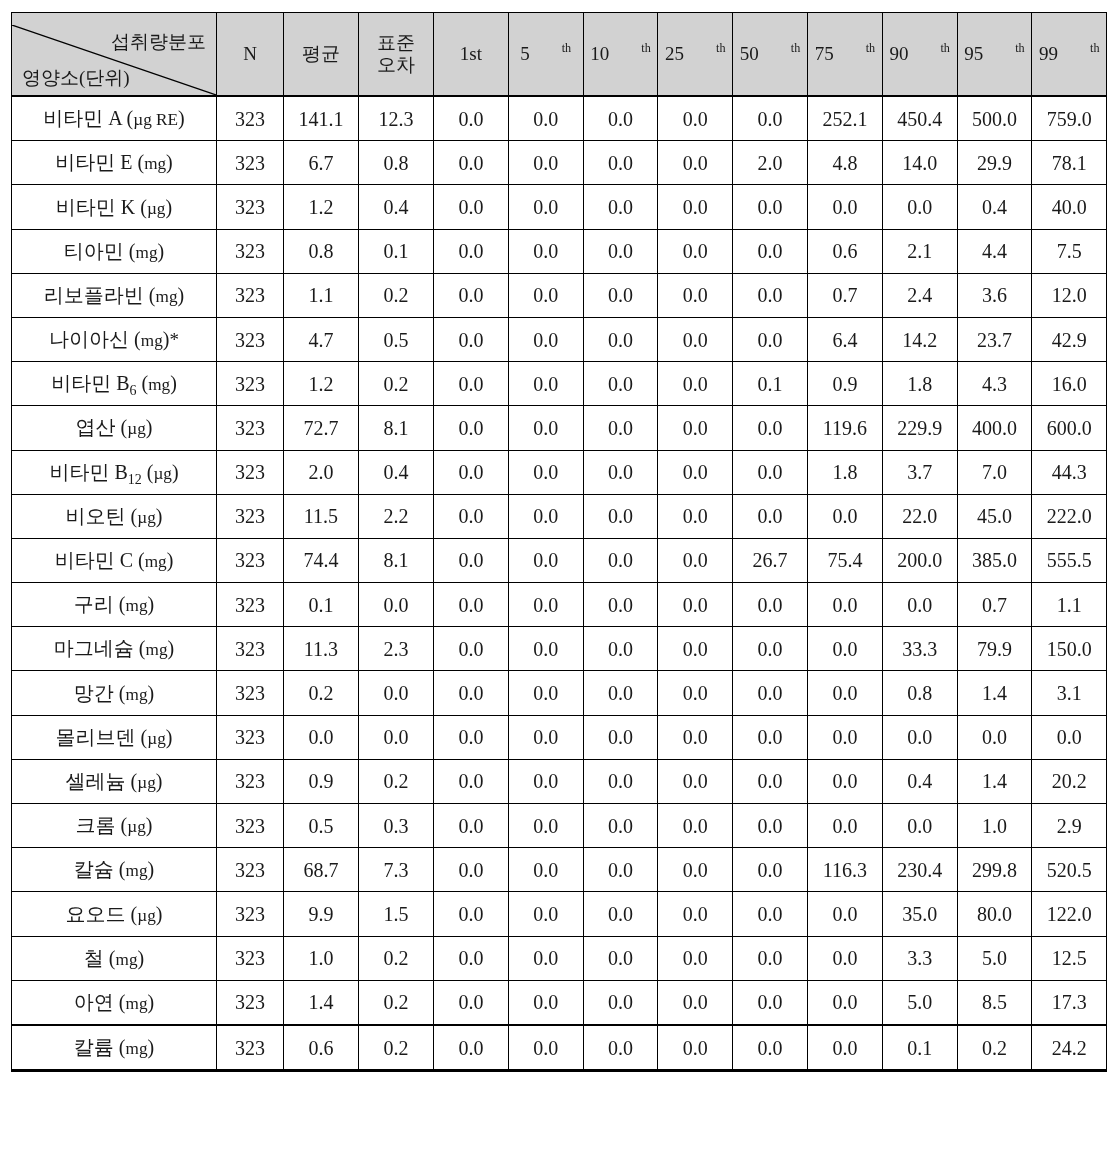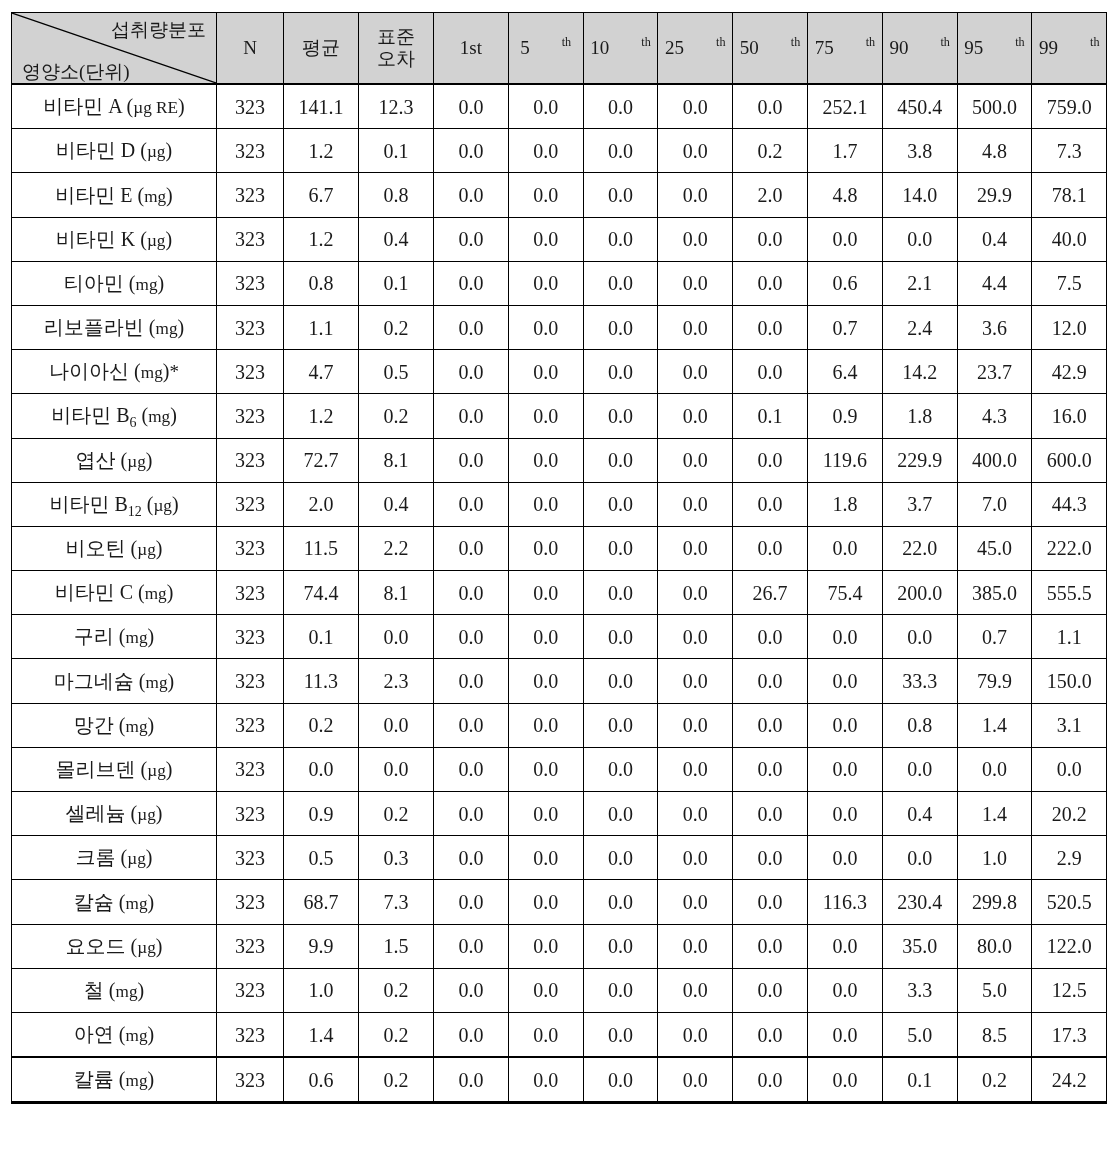--- a/index.html
+++ b/index.html
@@ -69,6 +69,7 @@
     position: relative;
     width: 100%;
     height: 70px;
+    margin-top: 12px;
   }
   .corner-diag {
     position: absolute;

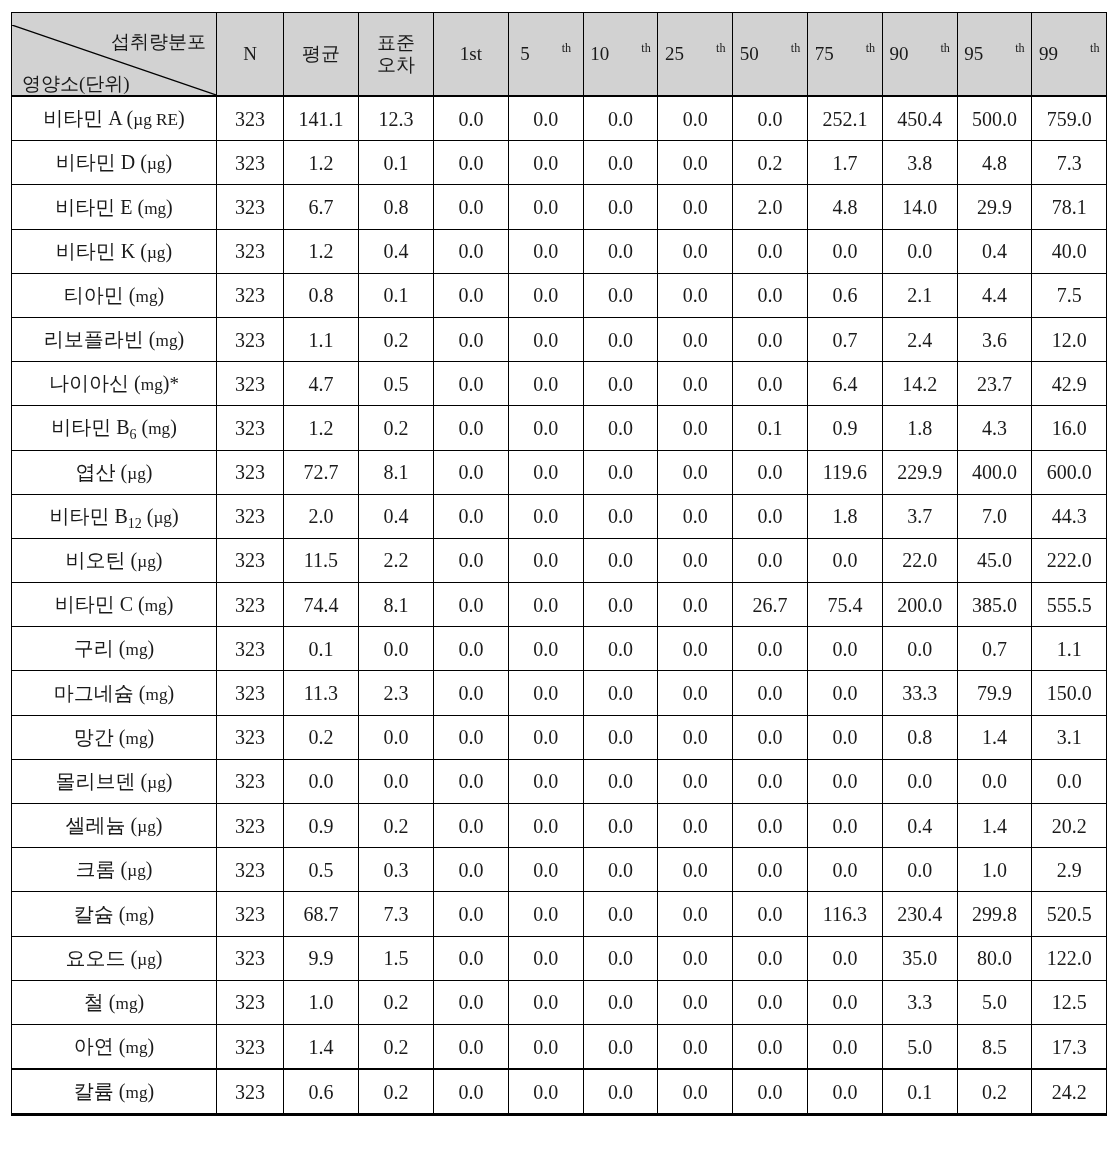--- a/index.html
+++ b/index.html
@@ -87,7 +87,7 @@
   }
   .corner-bottom {
     position: absolute;
-    bottom: 0;
+    bottom: 6px;
     left: 10px;
     font-size: 19px;
     white-space: nowrap;

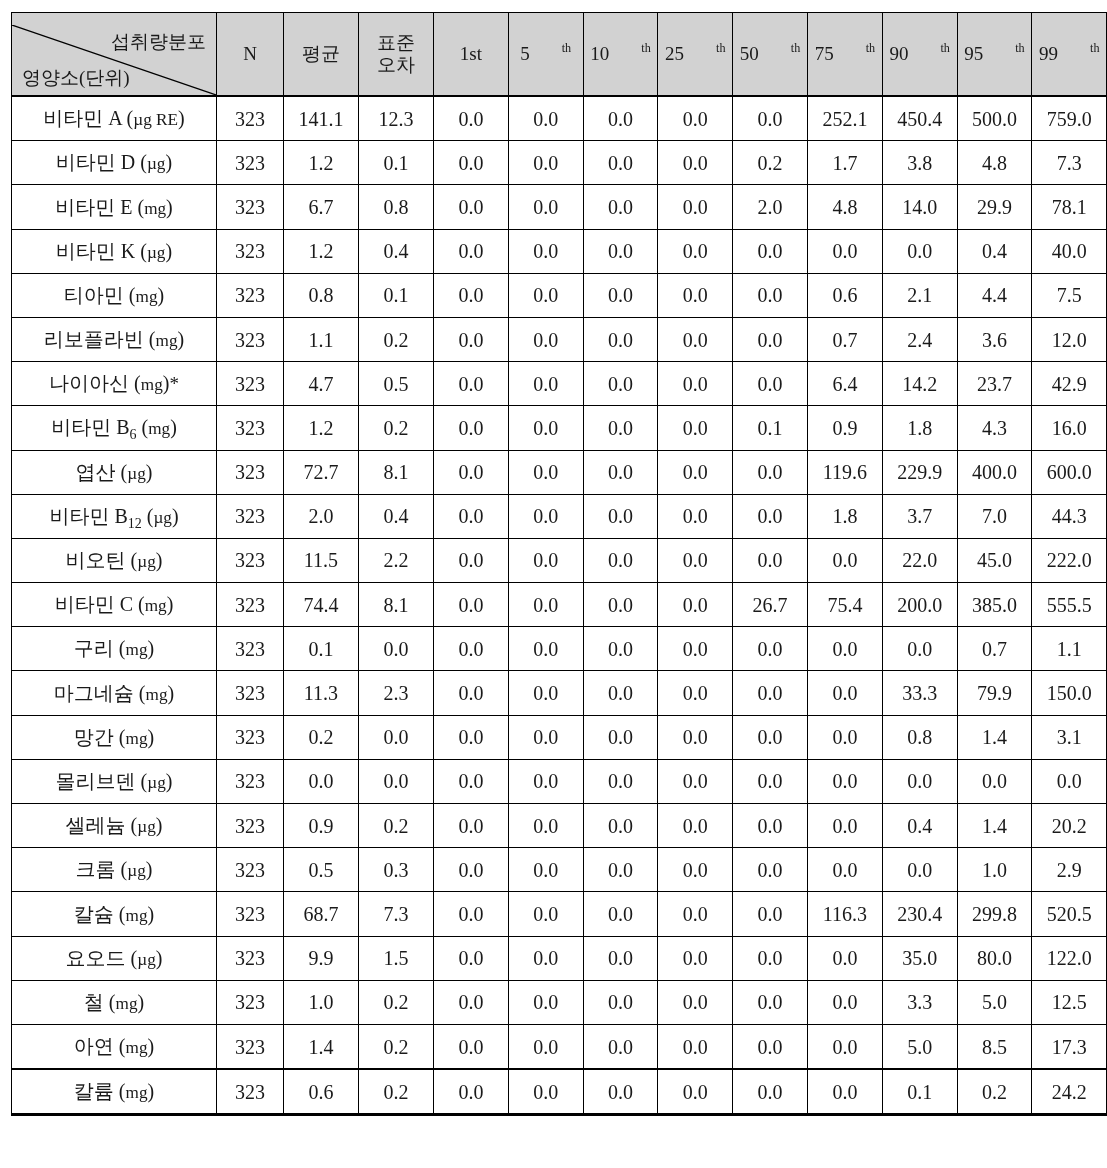--- a/index.html
+++ b/index.html
@@ -195,21 +195,6 @@
           <td>759.0</td>
         </tr>
         <tr>
-          <td class="name-cell"><span>비타민 D</span> (<span class="unit">µg</span>)</td>
-          <td>323</td>
-          <td>1.2</td>
-          <td>0.1</td>
-          <td>0.0</td>
-          <td>0.0</td>
-          <td>0.0</td>
-          <td>0.0</td>
-          <td>0.2</td>
-          <td>1.7</td>
-          <td>3.8</td>
-          <td>4.8</td>
-          <td>7.3</td>
-        </tr>
-        <tr>
           <td class="name-cell"><span>비타민 E</span> (<span class="unit">mg</span>)</td>
           <td>323</td>
           <td>6.7</td>

